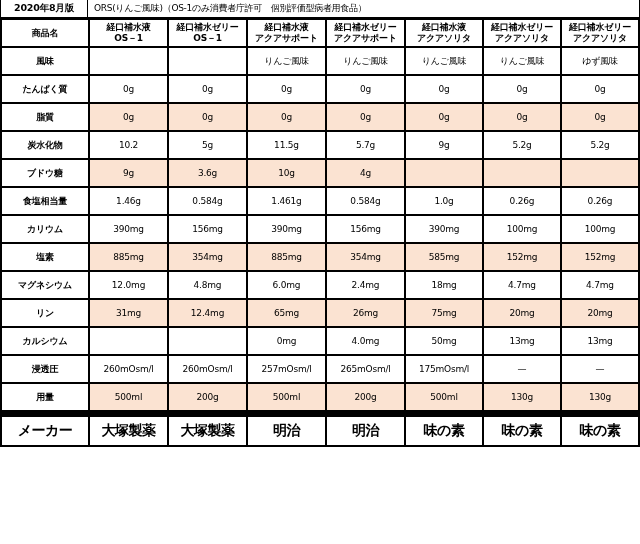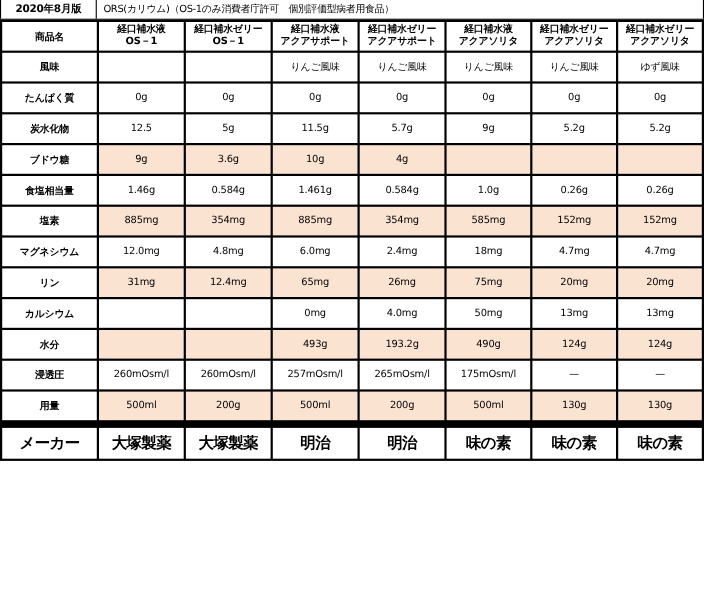--- a/index.html
+++ b/index.html
@@ -127,7 +127,7 @@
 
   <div class="title-strip">
     <div class="title-version">2020年8月版</div>
-    <div class="title-main">ORS(カリウム)（OS-1のみ消費者庁許可　個別評価型病者用食品）</div>
+    <div class="title-main">ORS(りんご風味)（OS-1のみ消費者庁許可　個別評価型病者用食品）</div>
   </div>
 
   <table class="spec">

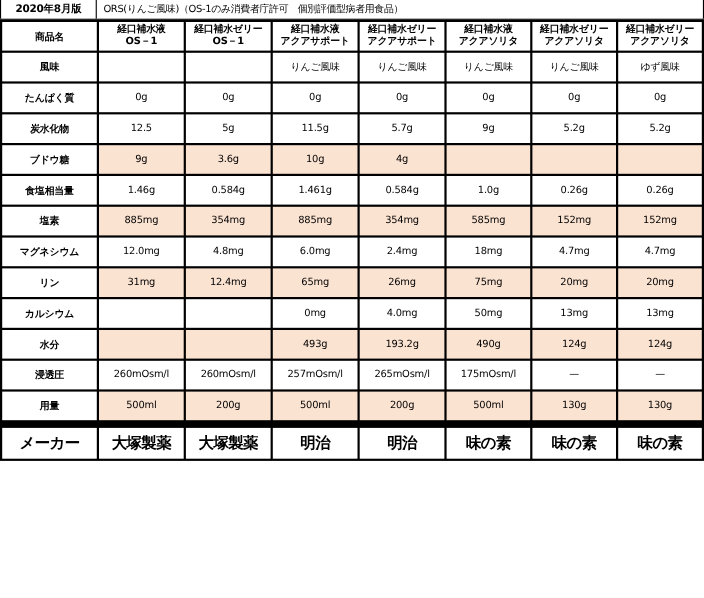--- a/index.html
+++ b/index.html
@@ -172,6 +172,16 @@
           <td class="data">0g</td>
           <td class="data">0g</td>
         </tr>
+        <tr class="tint">
+          <td class="rowlabel">脂質</td>
+          <td class="data">0g</td>
+          <td class="data">0g</td>
+          <td class="data">0g</td>
+          <td class="data">0g</td>
+          <td class="data">0g</td>
+          <td class="data">0g</td>
+          <td class="data">0g</td>
+        </tr>
         <tr class="plain">
           <td class="rowlabel">炭水化物</td>
           <td class="data">12.5</td>

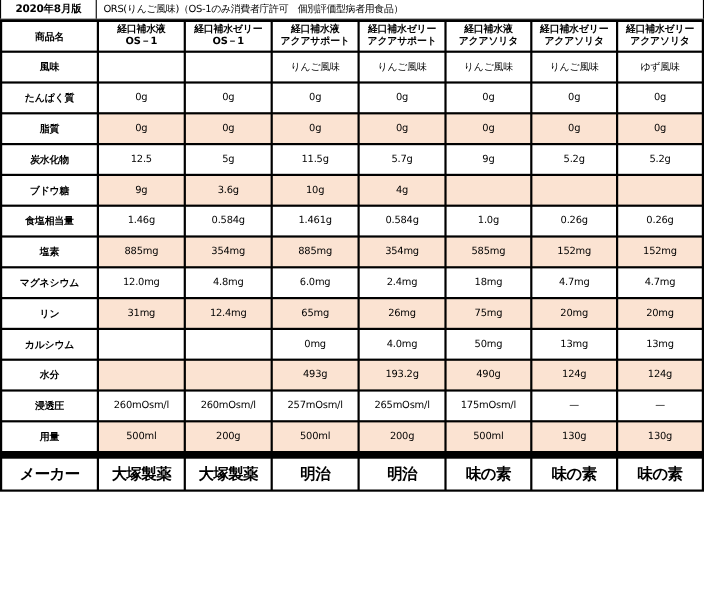--- a/index.html
+++ b/index.html
@@ -184,7 +184,7 @@
         </tr>
         <tr class="plain">
           <td class="rowlabel">炭水化物</td>
-          <td class="data">12.5</td>
+          <td class="data">10.2</td>
           <td class="data">5g</td>
           <td class="data">11.5g</td>
           <td class="data">5.7g</td>

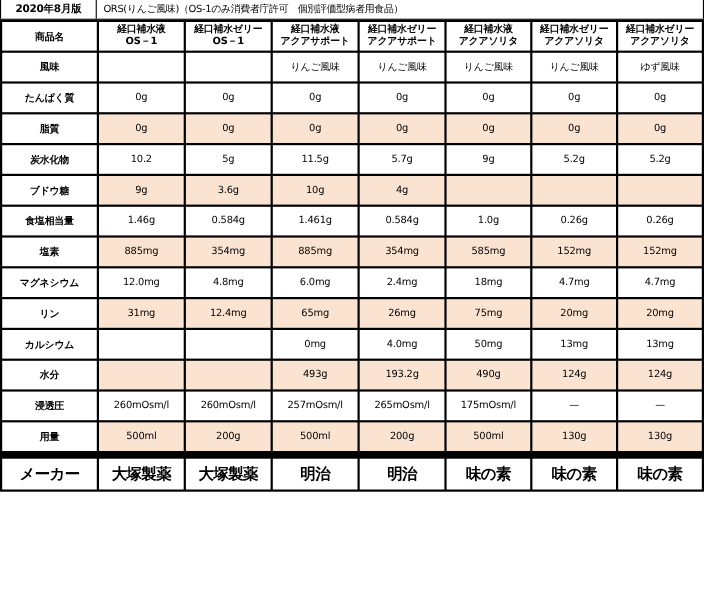--- a/index.html
+++ b/index.html
@@ -212,6 +212,16 @@
           <td class="data">0.26g</td>
           <td class="data">0.26g</td>
         </tr>
+        <tr class="plain">
+          <td class="rowlabel">カリウム</td>
+          <td class="data">390mg</td>
+          <td class="data">156mg</td>
+          <td class="data">390mg</td>
+          <td class="data">156mg</td>
+          <td class="data">390mg</td>
+          <td class="data">100mg</td>
+          <td class="data">100mg</td>
+        </tr>
         <tr class="tint">
           <td class="rowlabel">塩素</td>
           <td class="data">885mg</td>

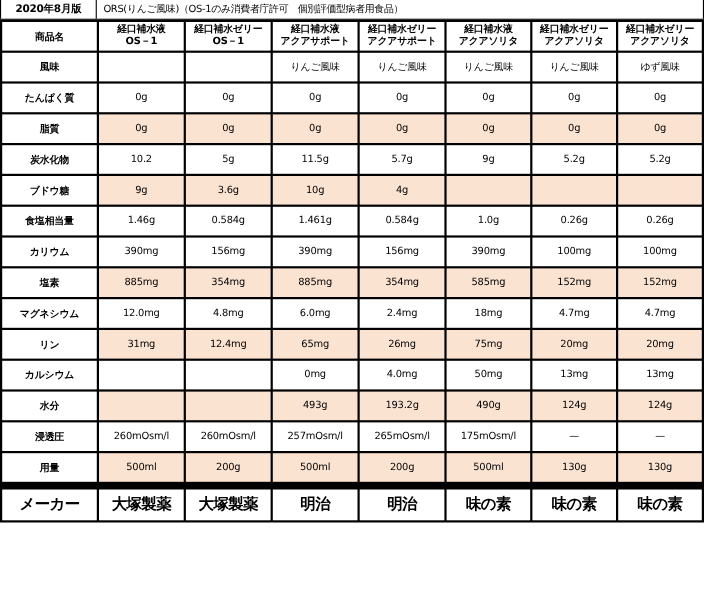--- a/index.html
+++ b/index.html
@@ -262,16 +262,6 @@
           <td class="data">13mg</td>
           <td class="data">13mg</td>
         </tr>
-        <tr class="tint">
-          <td class="rowlabel">水分</td>
-          <td class="data empty"></td>
-          <td class="data empty"></td>
-          <td class="data">493g</td>
-          <td class="data">193.2g</td>
-          <td class="data">490g</td>
-          <td class="data">124g</td>
-          <td class="data">124g</td>
-        </tr>
         <tr class="plain">
           <td class="rowlabel">浸透圧</td>
           <td class="data">260mOsm/l</td>

